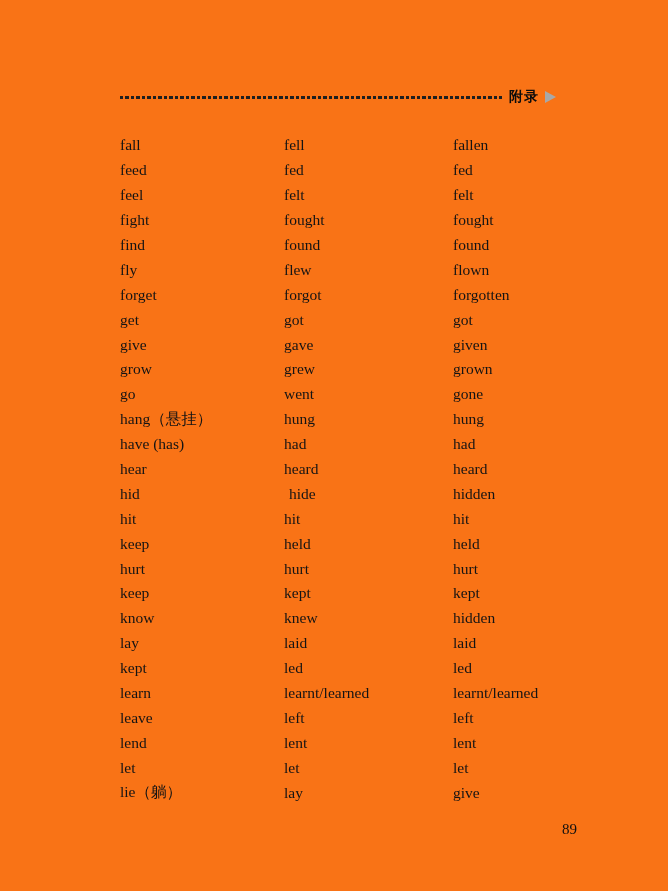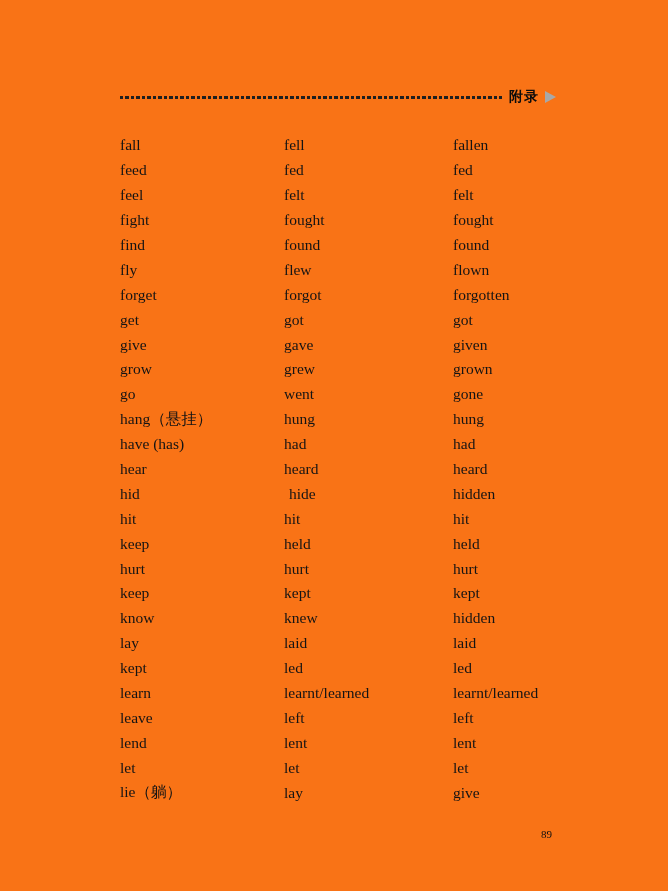--- a/index.html
+++ b/index.html
@@ -80,10 +80,9 @@
     left: 541px;
     top: 821px;
     width: 36px;
-    text-align: left;
-    font-size: 11px;
+    text-align: right;
+    font-size: 15px;
     color: #101010;
-    margin-top: 7px;
   }
 </style>
 </head>

